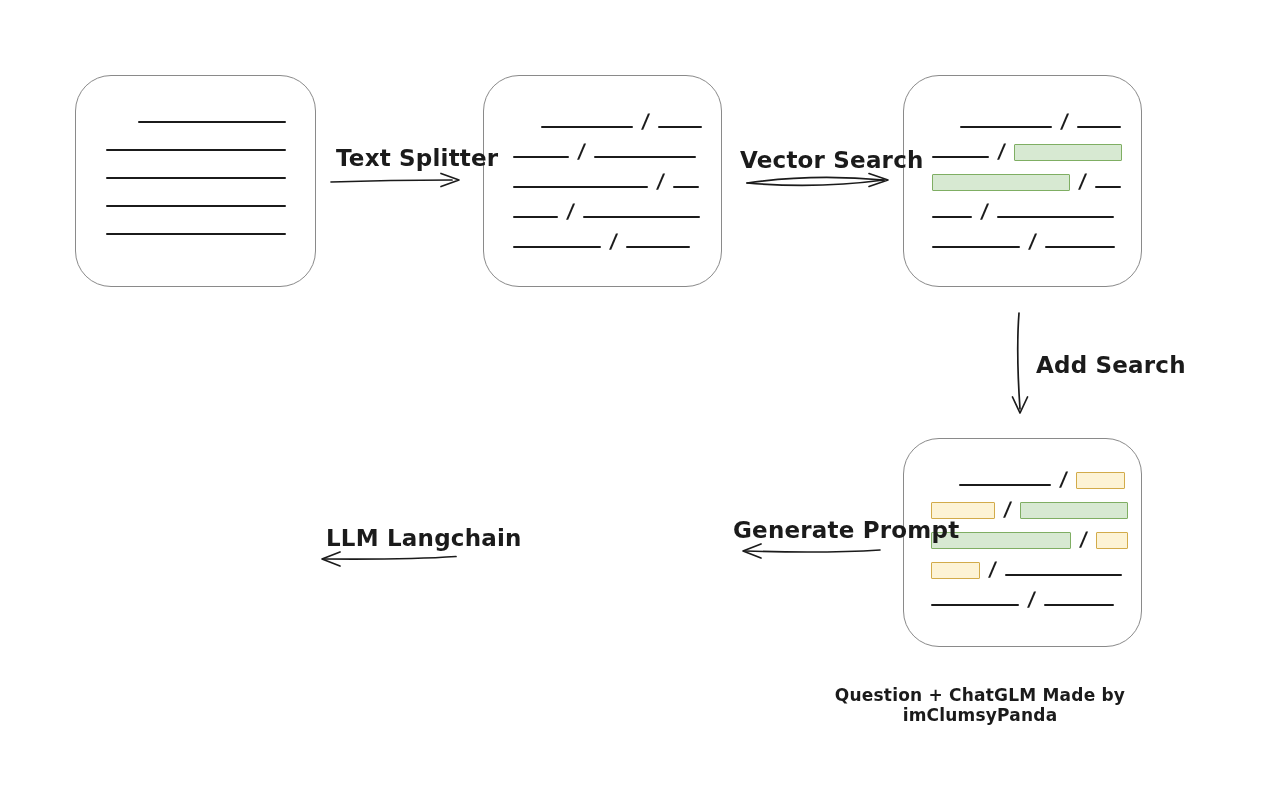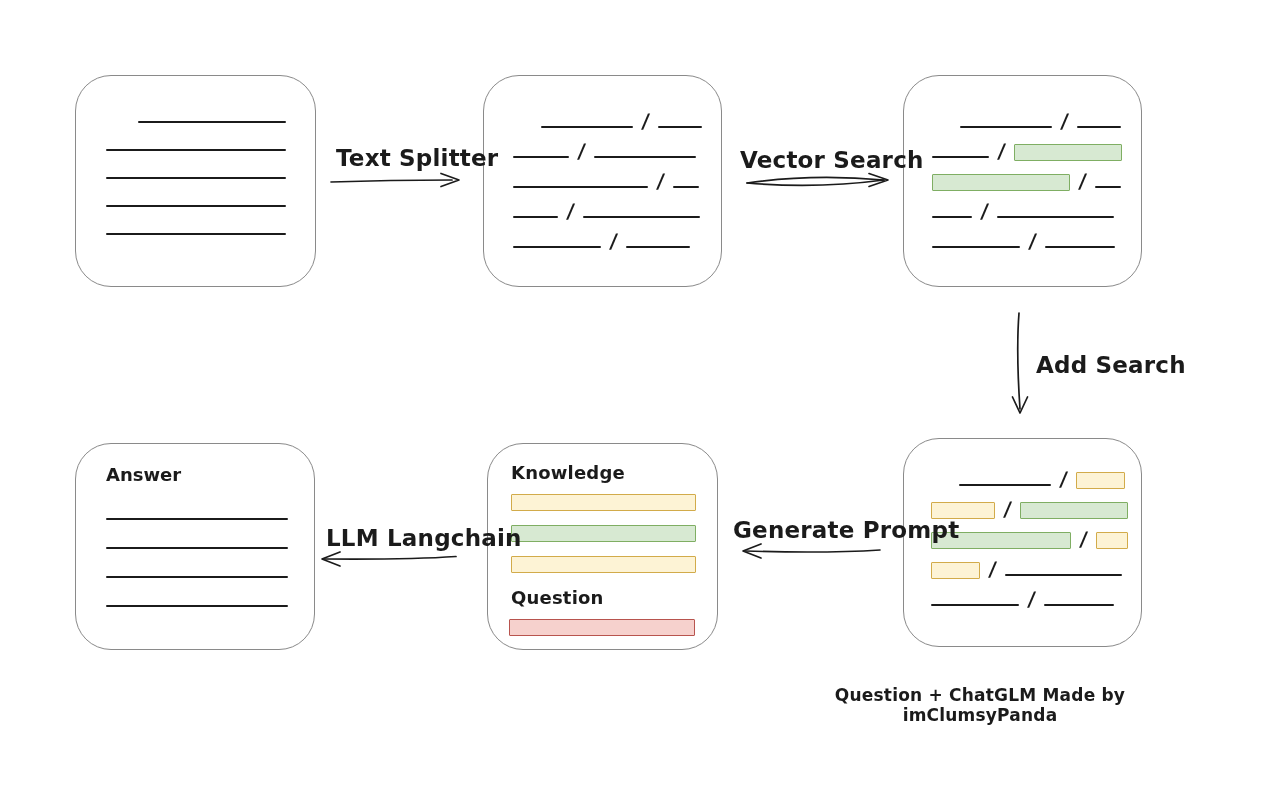--- a/index.html
+++ b/index.html
@@ -201,15 +201,6 @@
     </div>
   </div>
 
-  <div class="box" id="box-answer">
-    <div class="answer-label">Answer</div>
-    <div class="doc-lines">
-        <div class="hline" style="width: 182px;"></div>
-        <div class="hline" style="width: 182px;"></div>
-        <div class="hline" style="width: 182px;"></div>
-        <div class="hline" style="width: 182px;"></div>
-      </div>
-  </div>
 
   <div class="arrow-label" id="lbl-text-splitter">Text Splitter</div>
   <div class="arrow-label" id="lbl-vector-search">Vector Search</div>

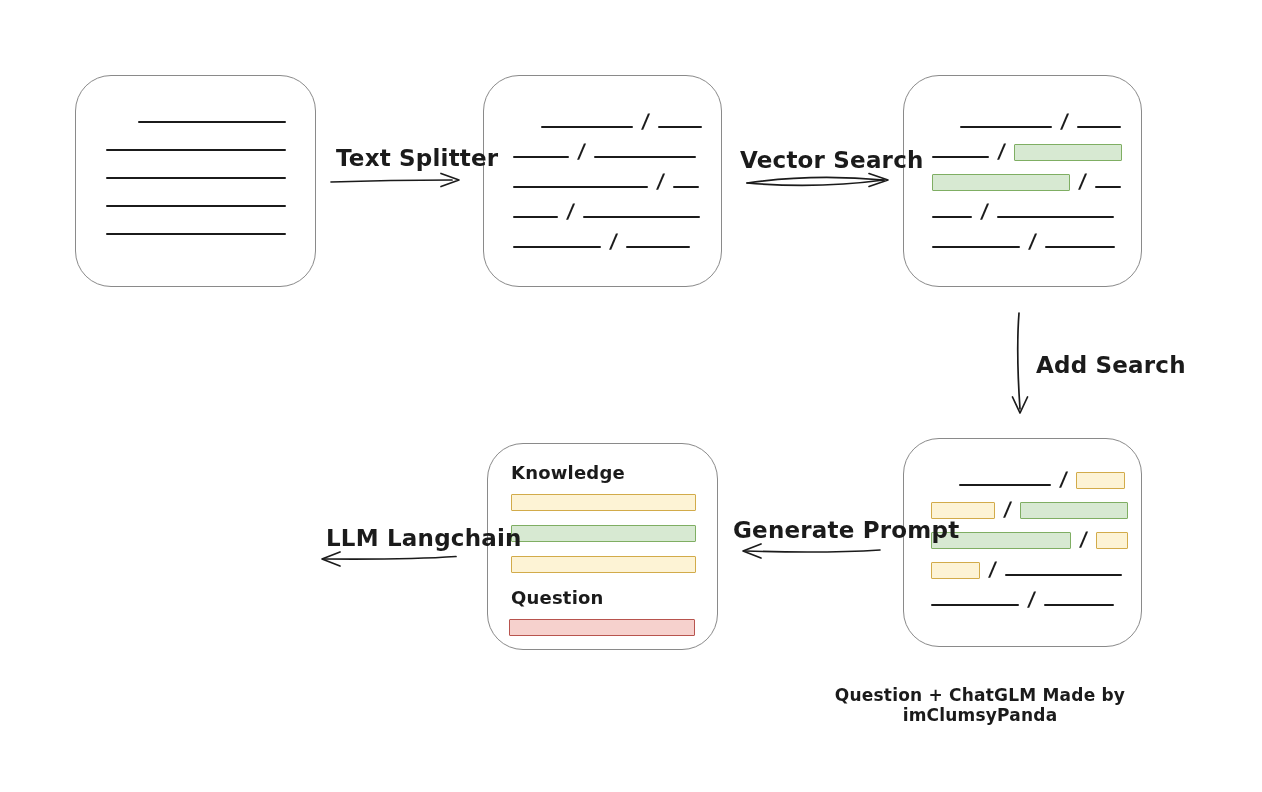--- a/index.html
+++ b/index.html
@@ -188,18 +188,6 @@
       </div>
   </div>
 
-  <div class="box" id="box-prompt">
-    <div class="prompt-content">
-      <div class="node-label">Knowledge</div>
-      <div class="bars">
-          <div class="bar chunk yellow" style="margin-bottom: 14px;"></div>
-          <div class="bar chunk green" style="margin-bottom: 14px;"></div>
-          <div class="bar chunk yellow" style="margin-bottom: 14px;"></div>
-        </div>
-      <div class="node-label question-label">Question</div>
-      <div class="q-bar chunk red"></div>
-    </div>
-  </div>
 
 
   <div class="arrow-label" id="lbl-text-splitter">Text Splitter</div>

